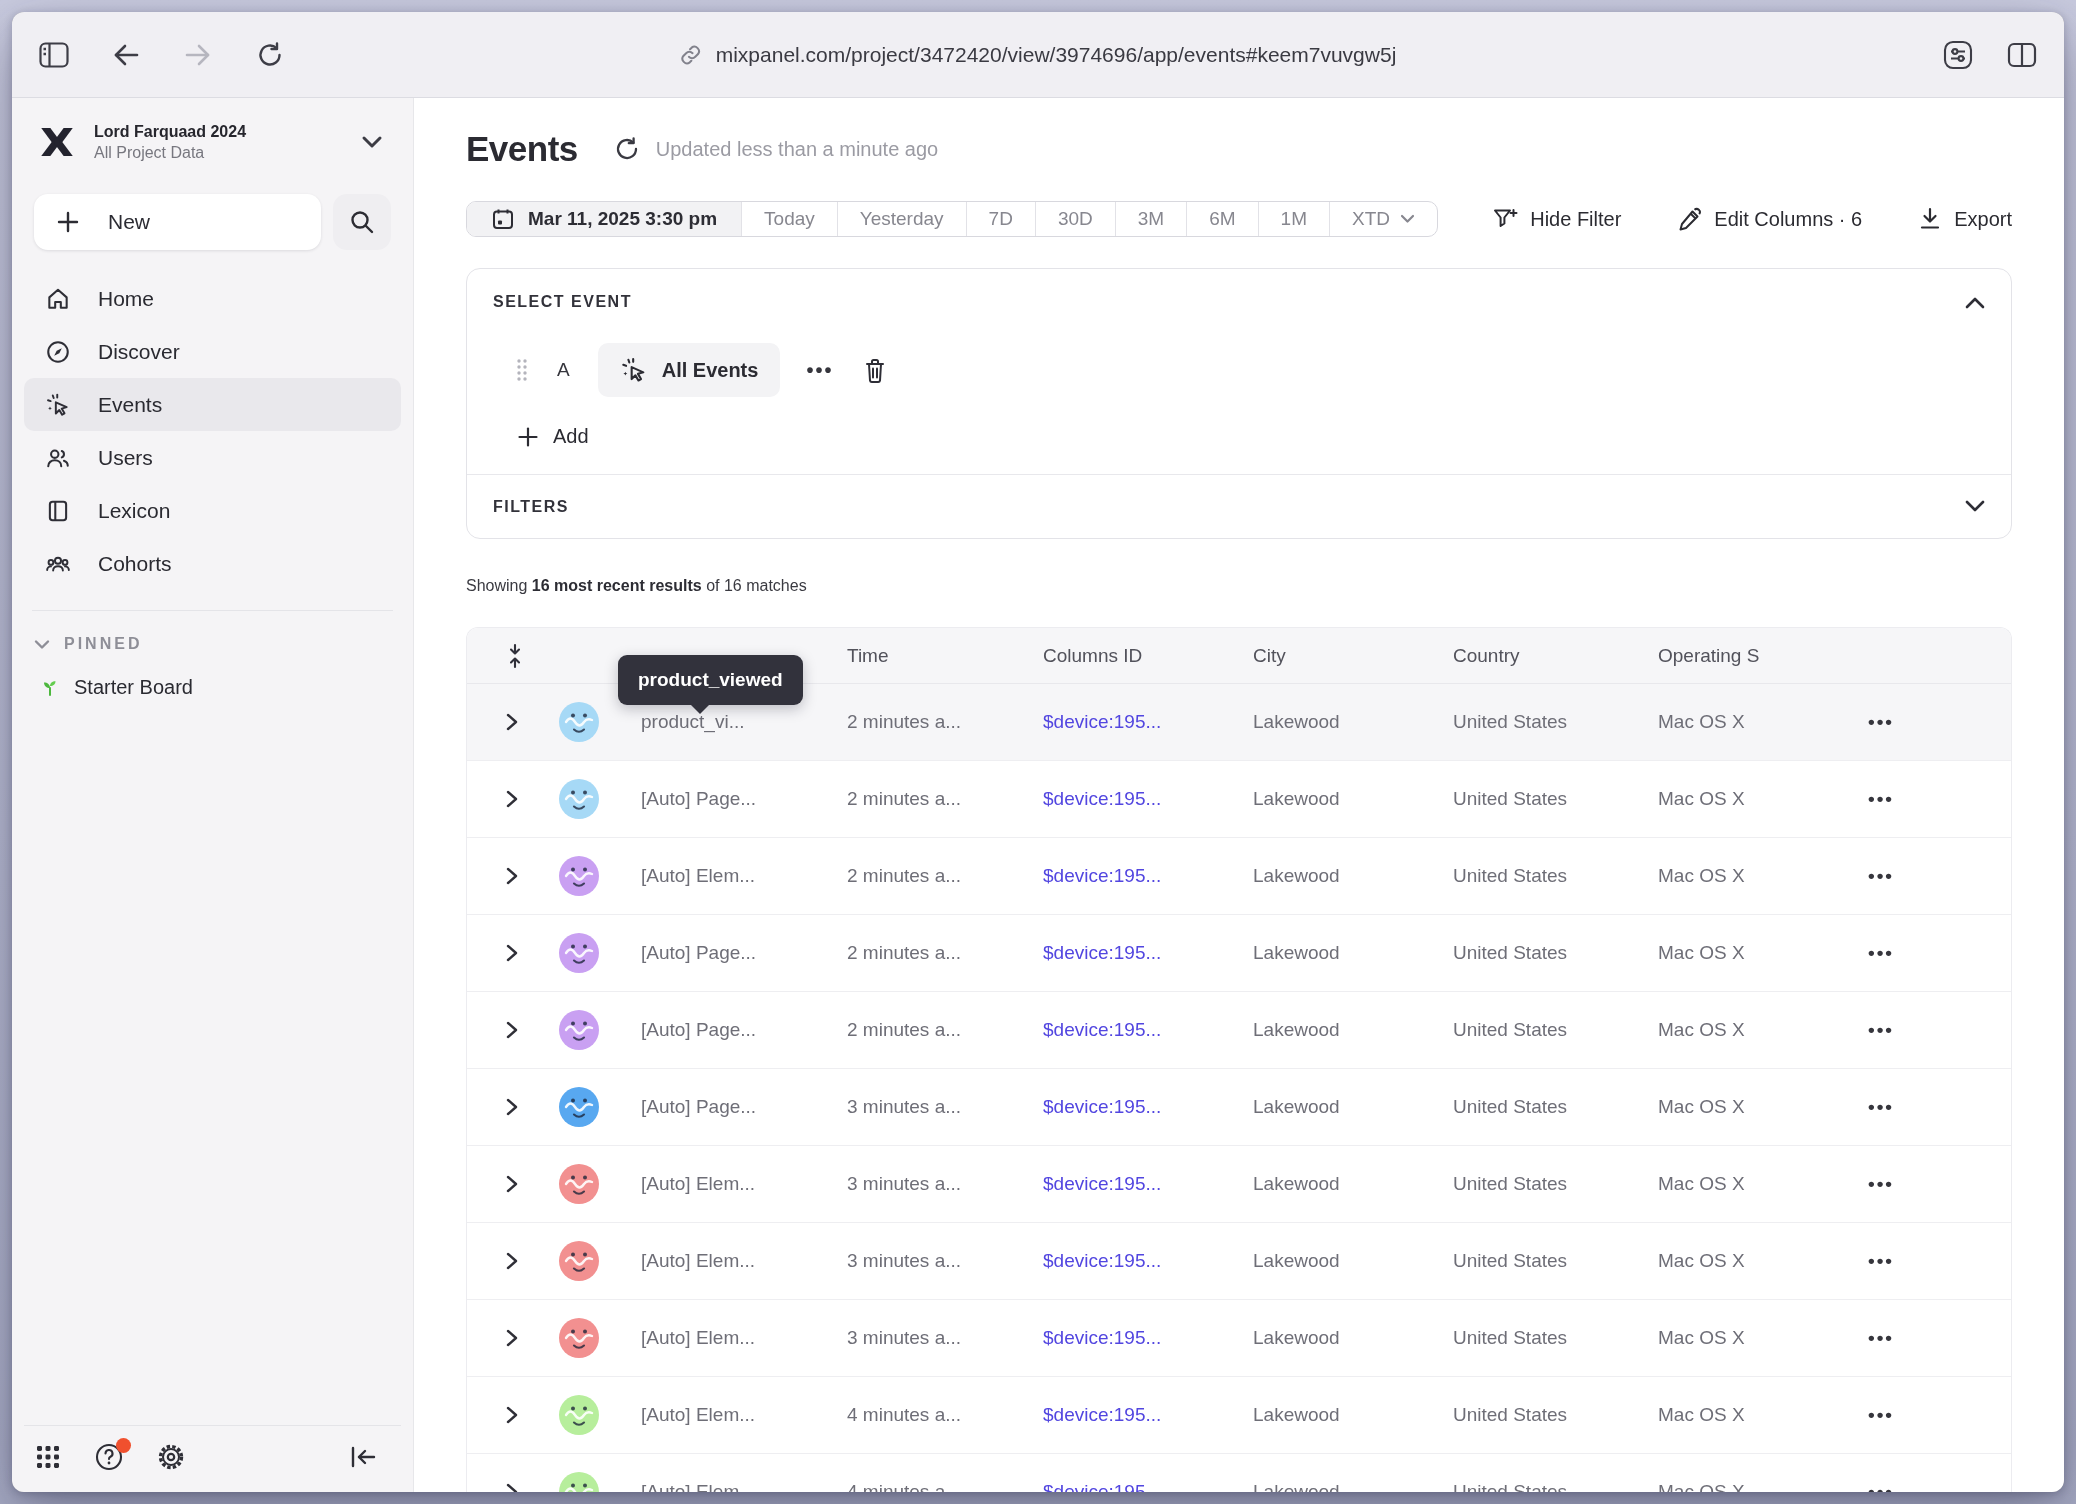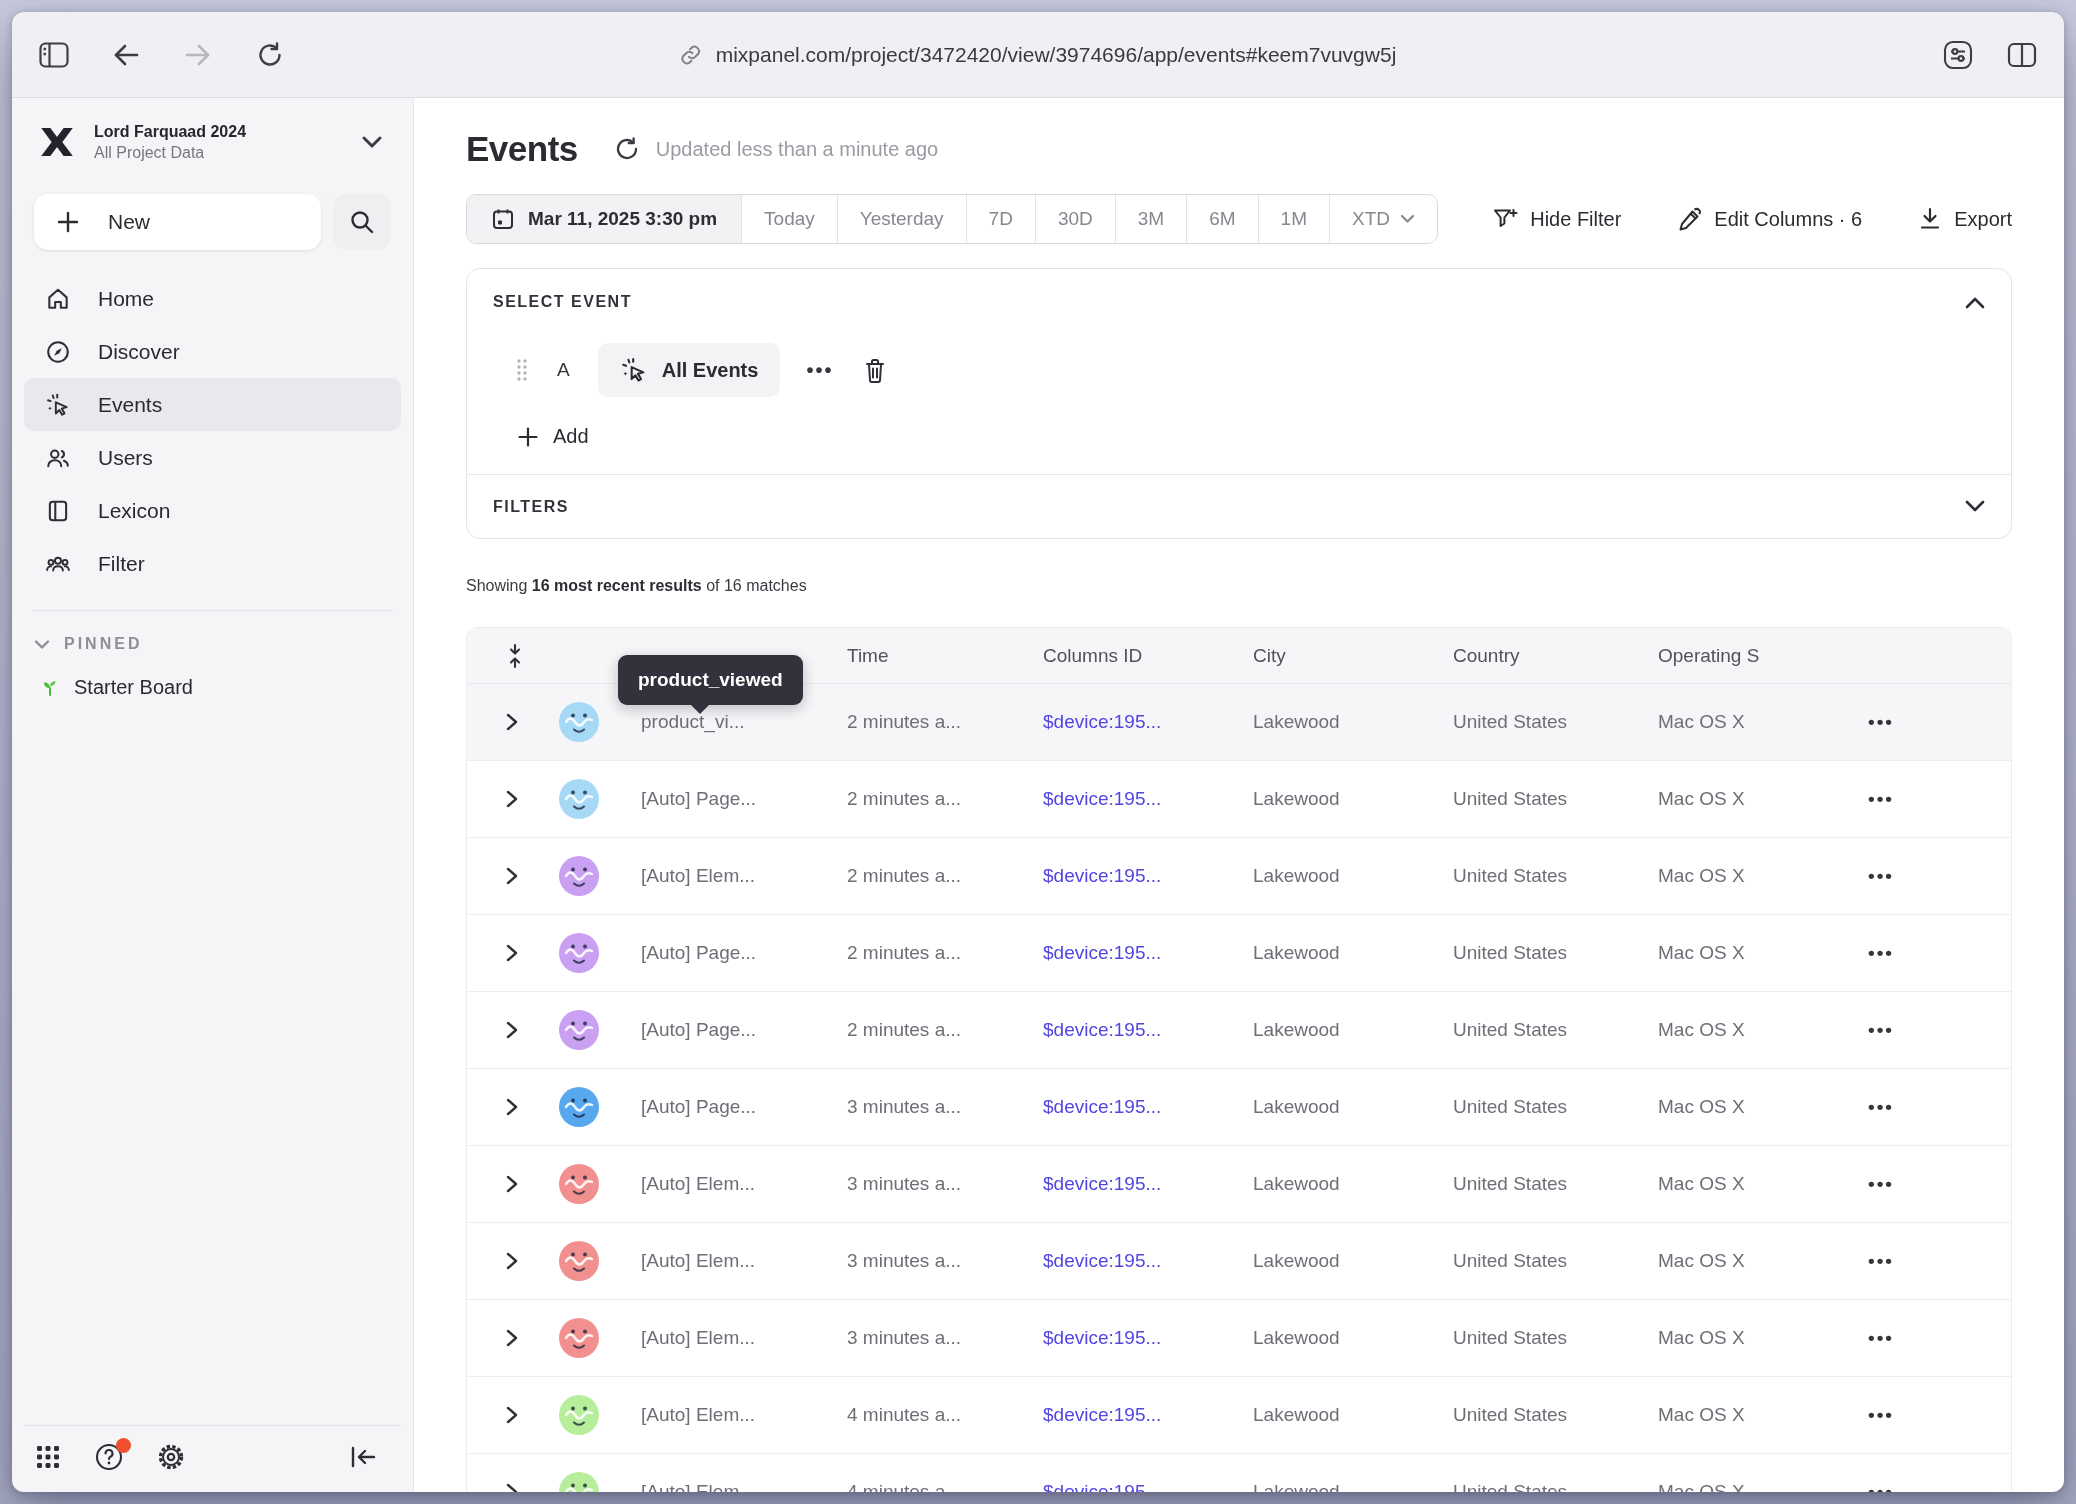--- a/index.html
+++ b/index.html
@@ -71,7 +71,7 @@
   .refresh { margin-left:36px; color:#3a3a42; cursor:pointer; display:flex; }
   .updated { margin-left:16px; font-size:20px; color:#9b9ba3; }
   .date-row { margin:22px 52px 0; height:50px; display:flex; align-items:center; }
-  .segctl { display:flex; height:50px; border:1px solid #d8d8de; border-radius:10px; overflow:hidden; background:#fff; }
+  .segctl { display:flex; height:36px; border:1px solid #d8d8de; border-radius:10px; overflow:hidden; background:#fff; }
   .seg { display:flex; align-items:center; padding:0 22px; font-size:19px; color:#87878f; border-left:1px solid #e2e2e7; cursor:pointer; white-space:nowrap; }
   .seg.sel { background:#f2f2f4; color:#2d2d34; font-weight:600; border-left:none; gap:13px; padding:0 24px; }
   .seg.xtd { gap:10px; }

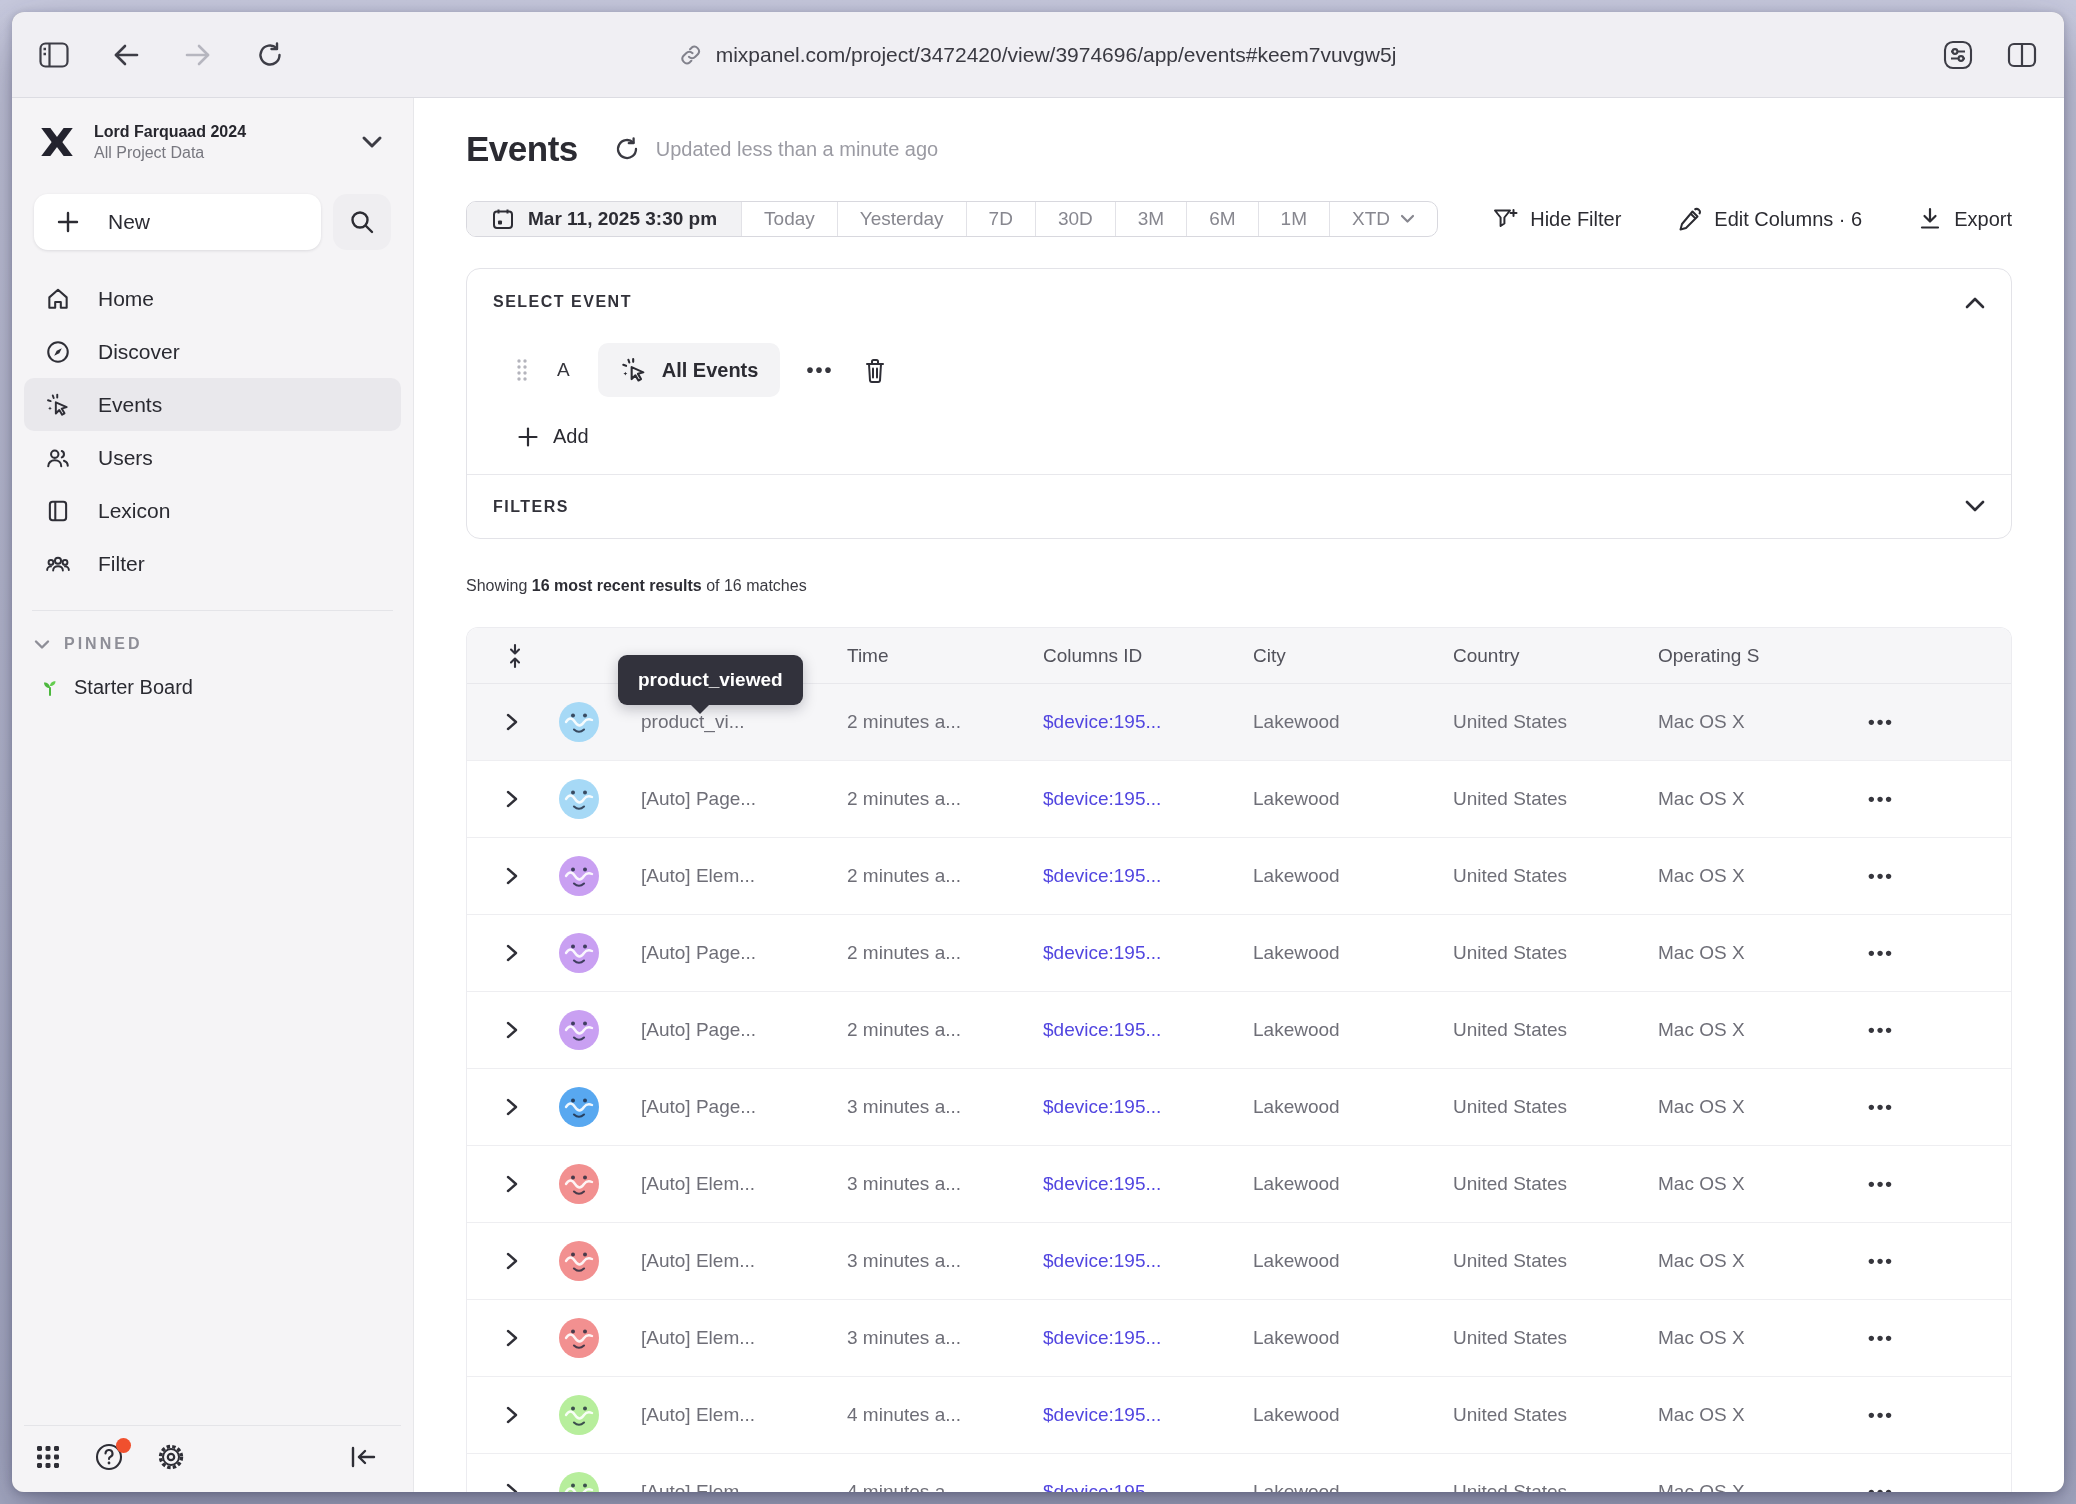--- a/index.html
+++ b/index.html
@@ -287,7 +287,7 @@
                 <path d="M22 17.5c0-2-1.5-3.3-3.5-3.3"></path>
               </svg>
             </span>
-          <span>Filter</span>
+          <span>Cohorts</span>
         </div>
       </nav>
 

